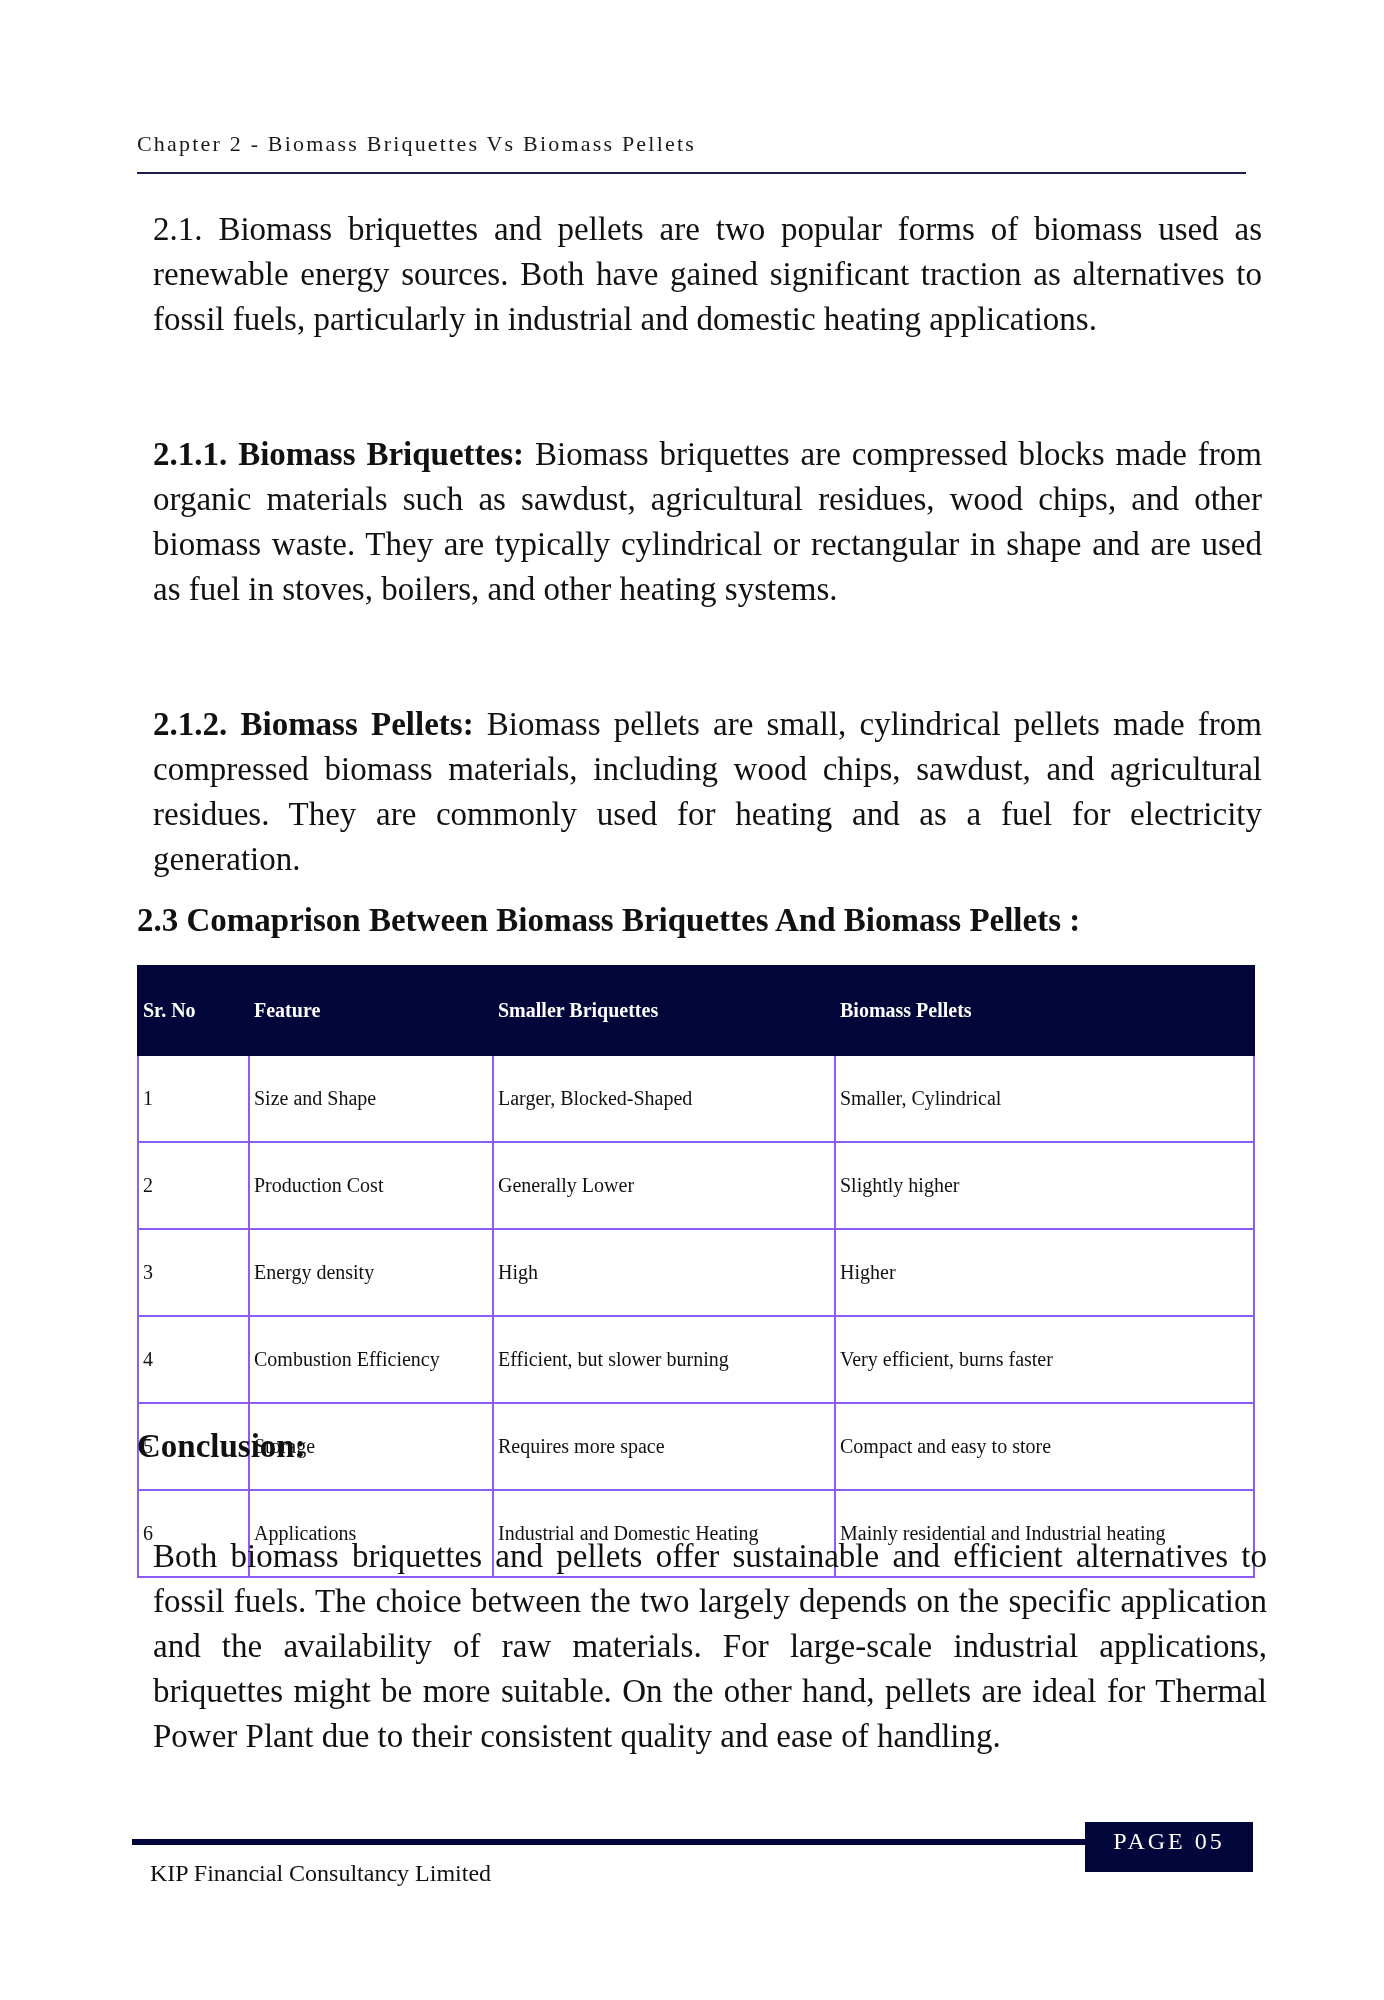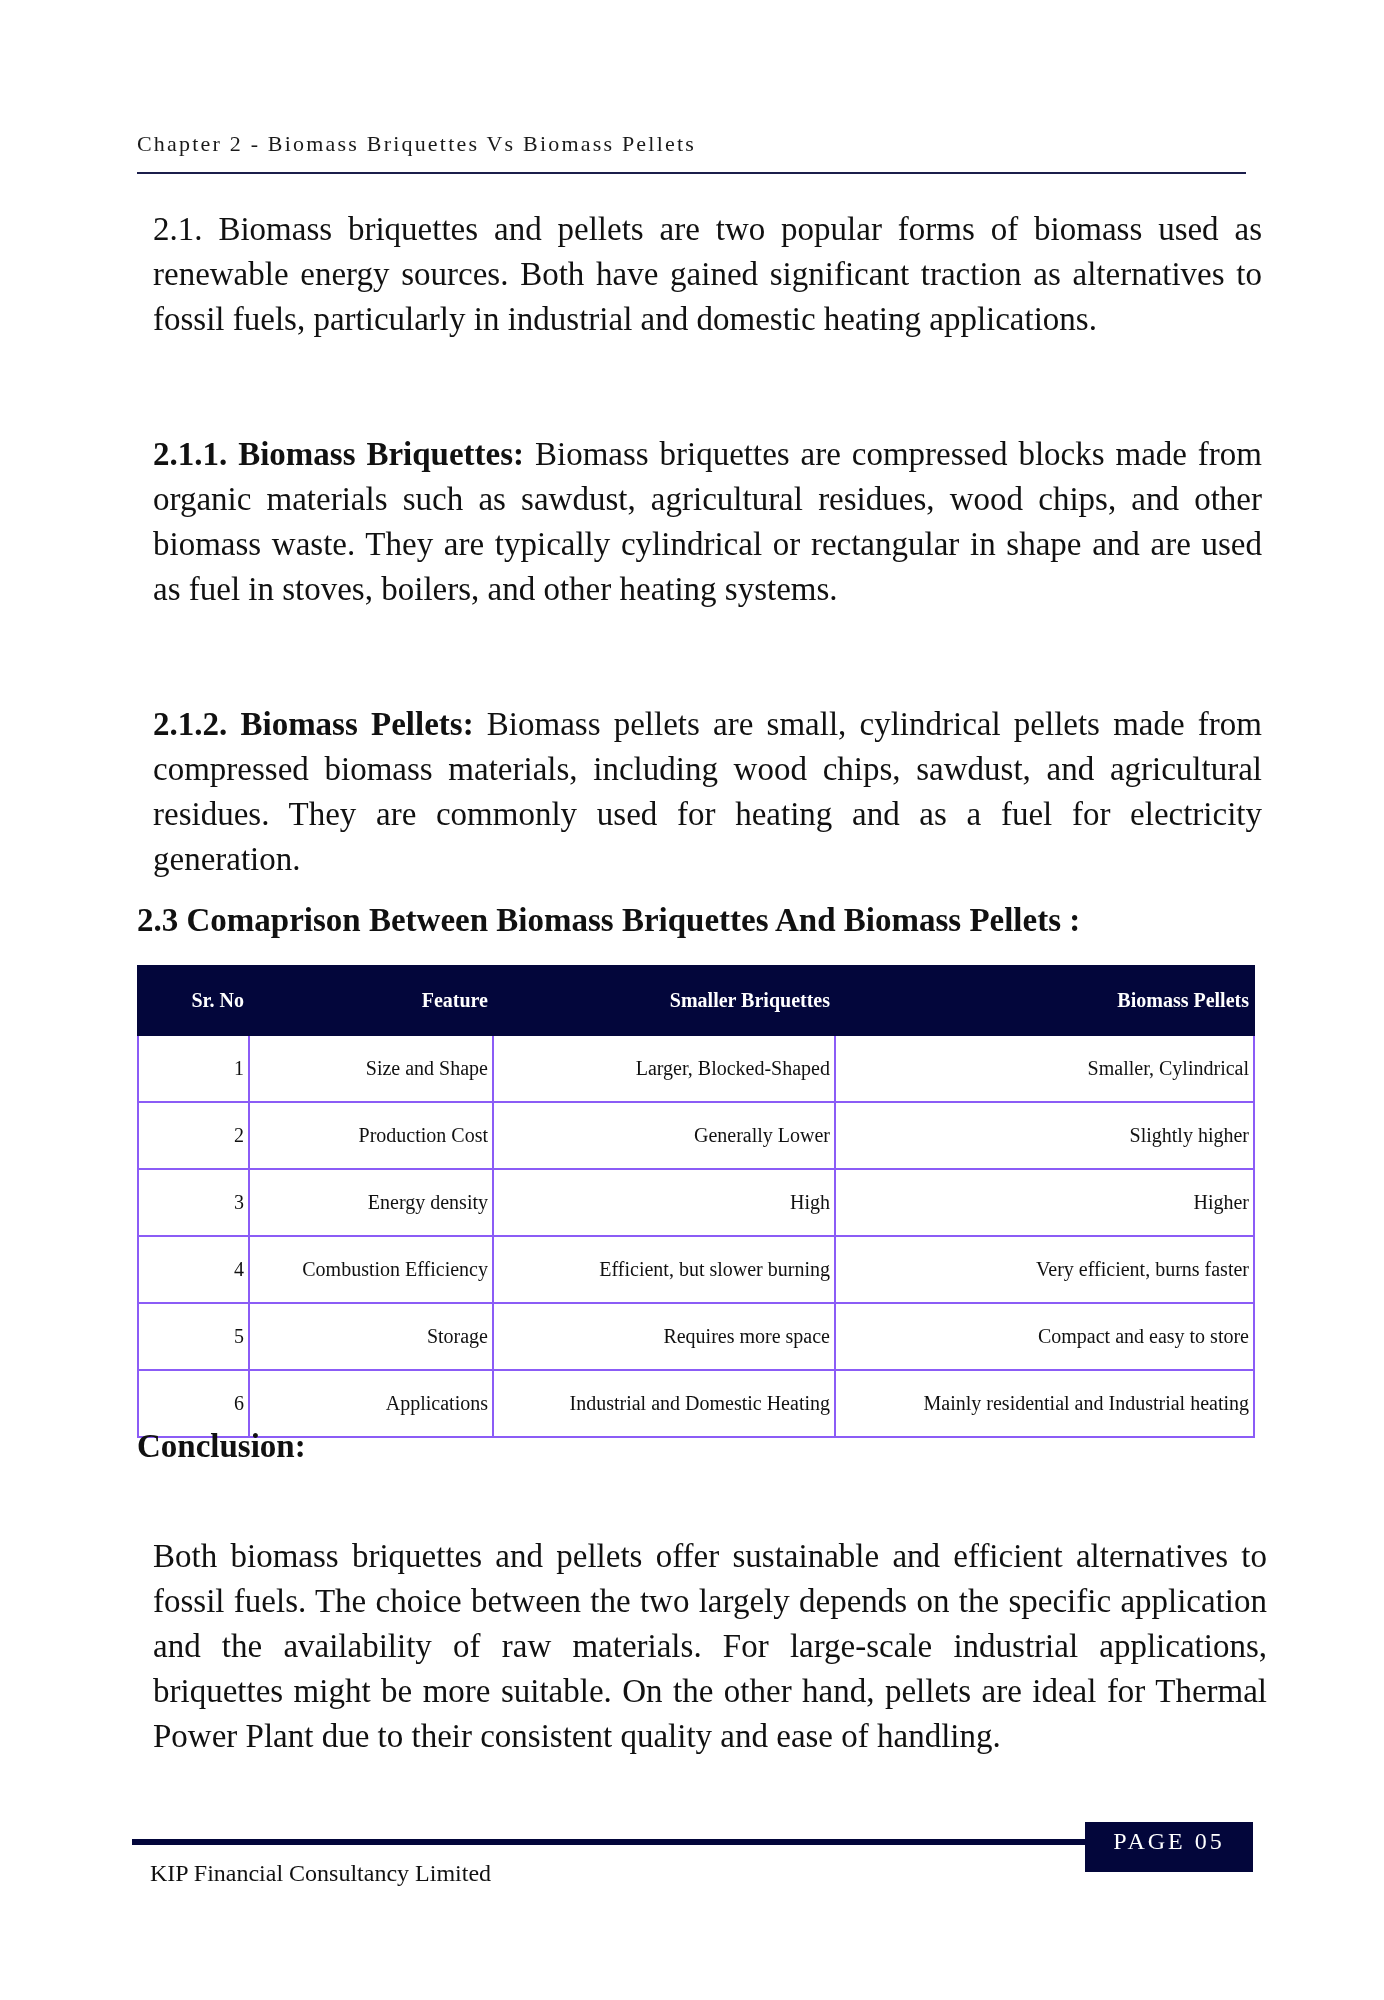--- a/index.html
+++ b/index.html
@@ -15,7 +15,7 @@
   .p3 { top:686px; }
   .section-heading { left:137px; top:902px; font-size:33px; font-weight:bold; white-space:nowrap; margin:0; }
   table.cmp { position:absolute; left:137px; top:965px; width:1116px; border-collapse:collapse; table-layout:fixed; }
-  table.cmp th, table.cmp td { border:2px solid #8b5cf6; text-align:right; vertical-align:middle; font-size:20px; padding:4px 4px; white-space:nowrap; overflow:hidden; }
+  table.cmp th, table.cmp td { border:2px solid #8b5cf6; text-align:left; vertical-align:middle; font-size:20px; padding:14px 4px; white-space:nowrap; overflow:hidden; }
   table.cmp th { background:#03063b; color:#ffffff; font-weight:bold; height:59px; border-color:#03063b; }
   table.cmp td { height:57px; color:#111111; }
   .conclusion-heading { left:137px; top:1428px; font-size:33px; font-weight:bold; margin:0; }

